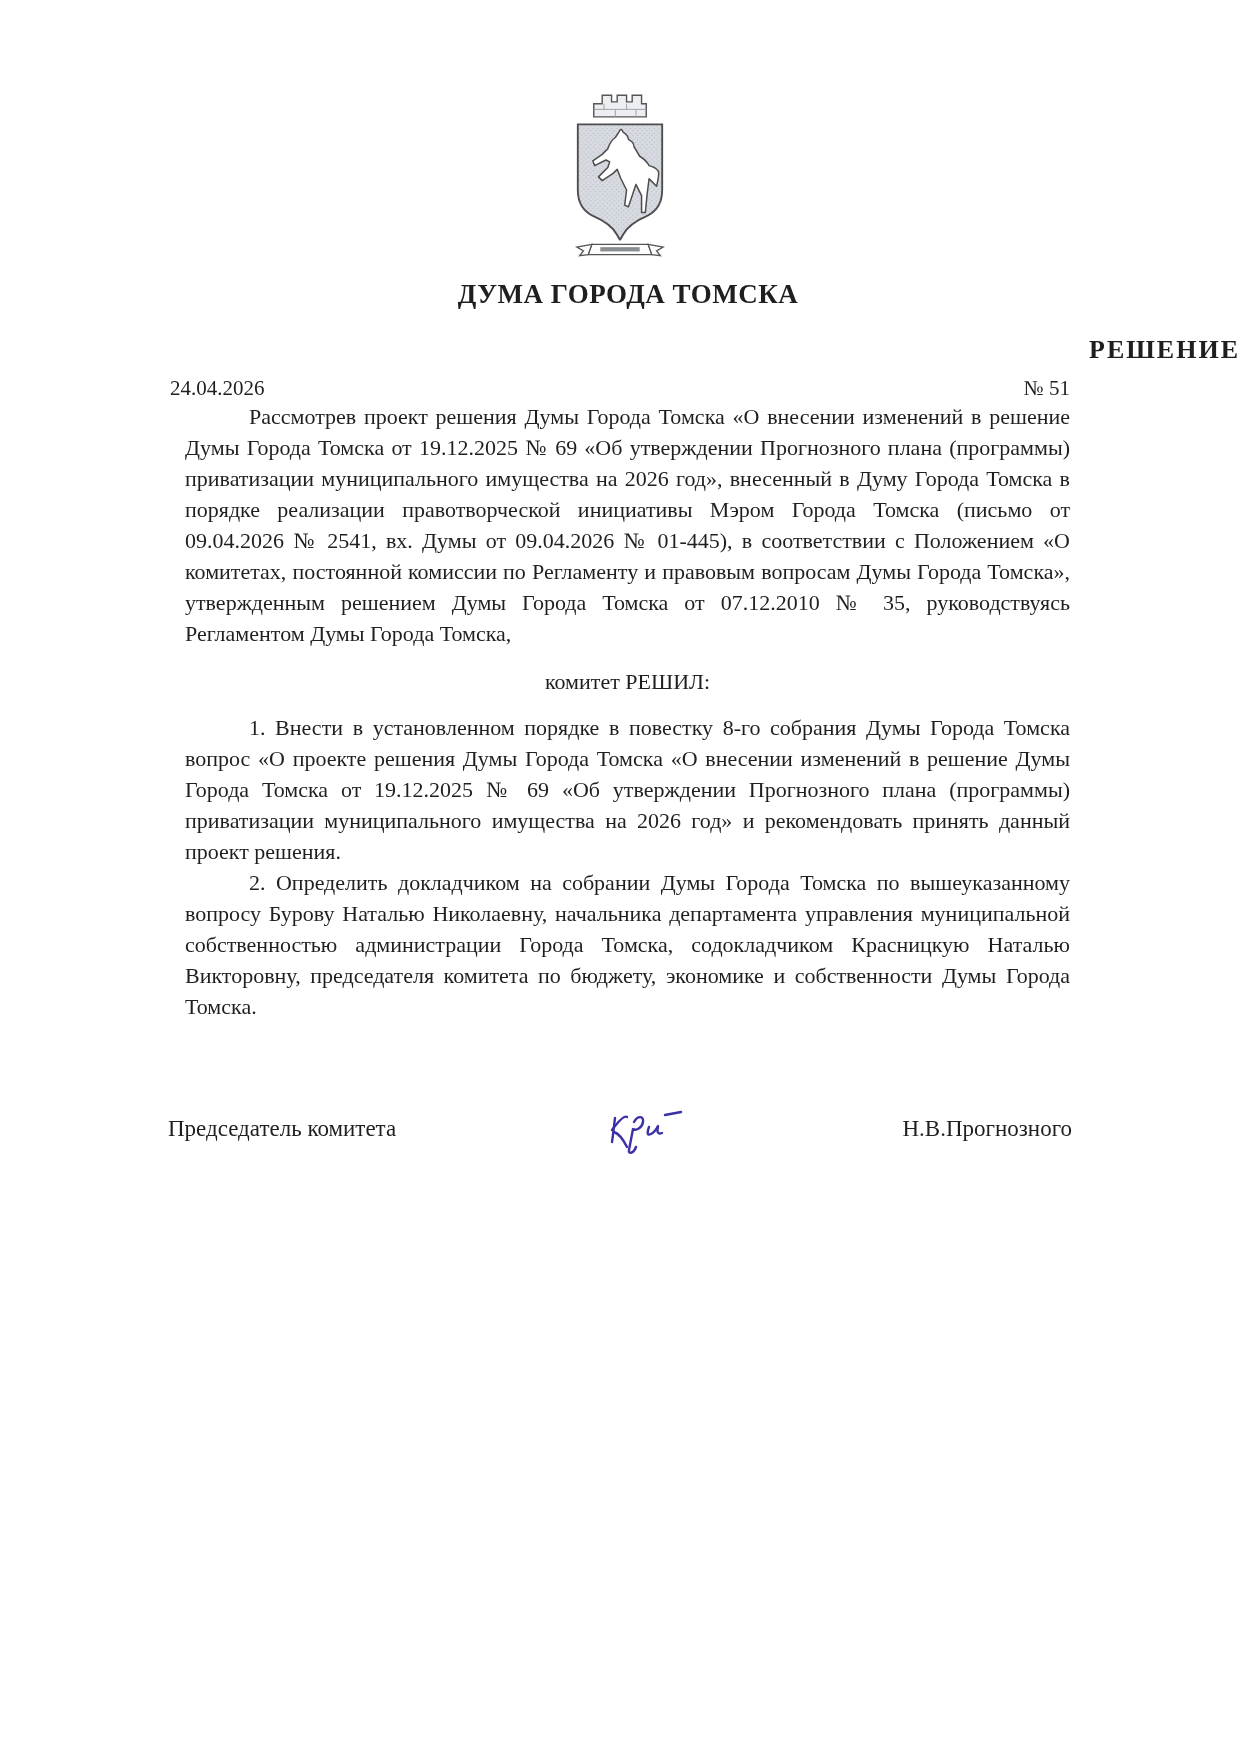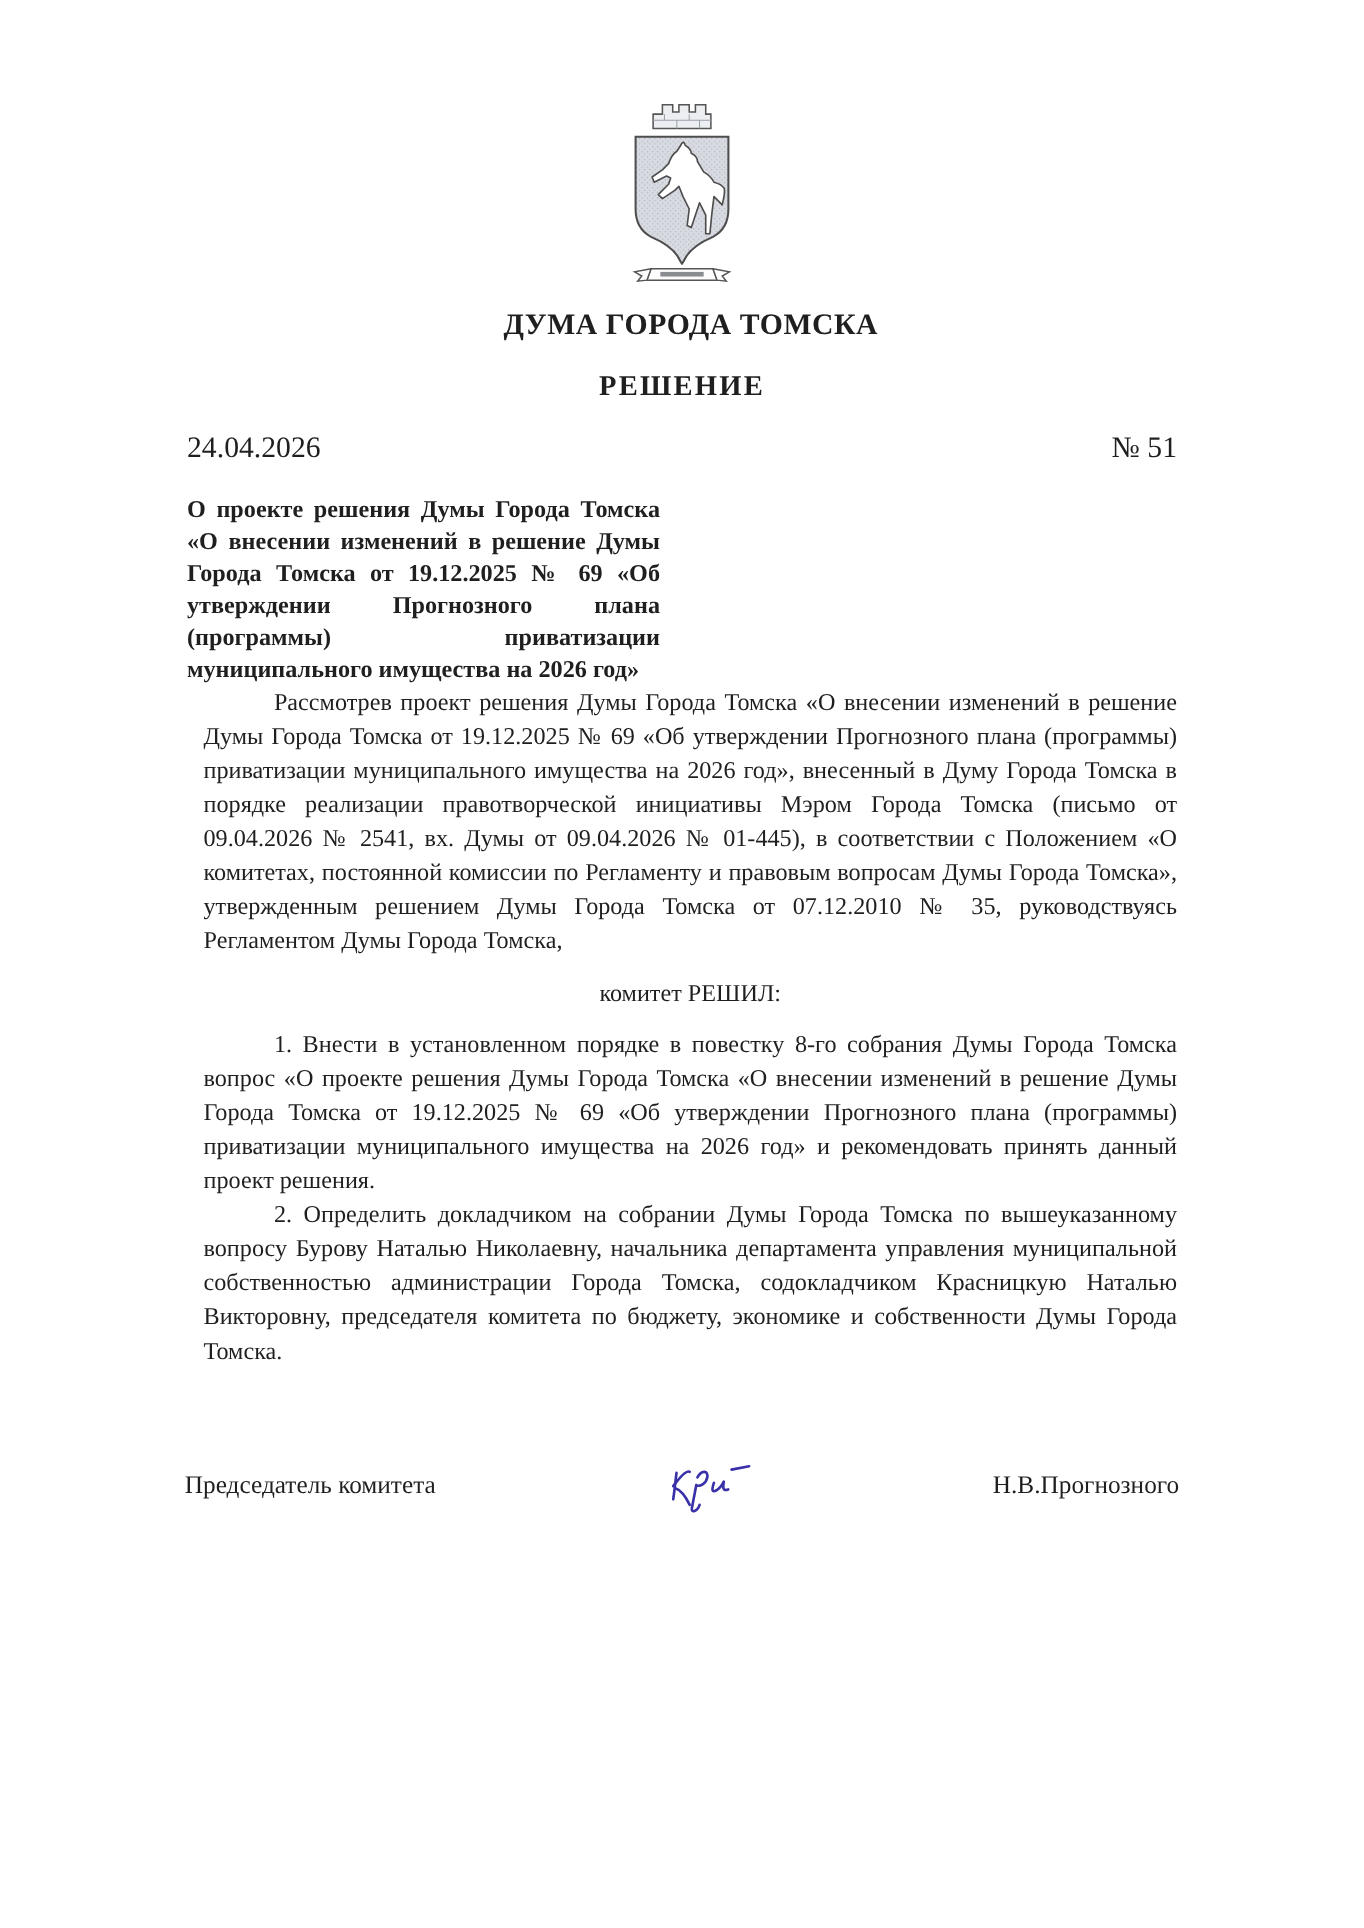--- a/index.html
+++ b/index.html
@@ -24,7 +24,7 @@
     letter-spacing:0.3px; margin:13px 0 0 0;
   }
   .doc-type {
-    text-align:center; font-size:26px; font-weight:bold;
+    text-align:right; font-size:26px; font-weight:bold;
     letter-spacing:2px; margin:25px 0 0 0;
   }
 

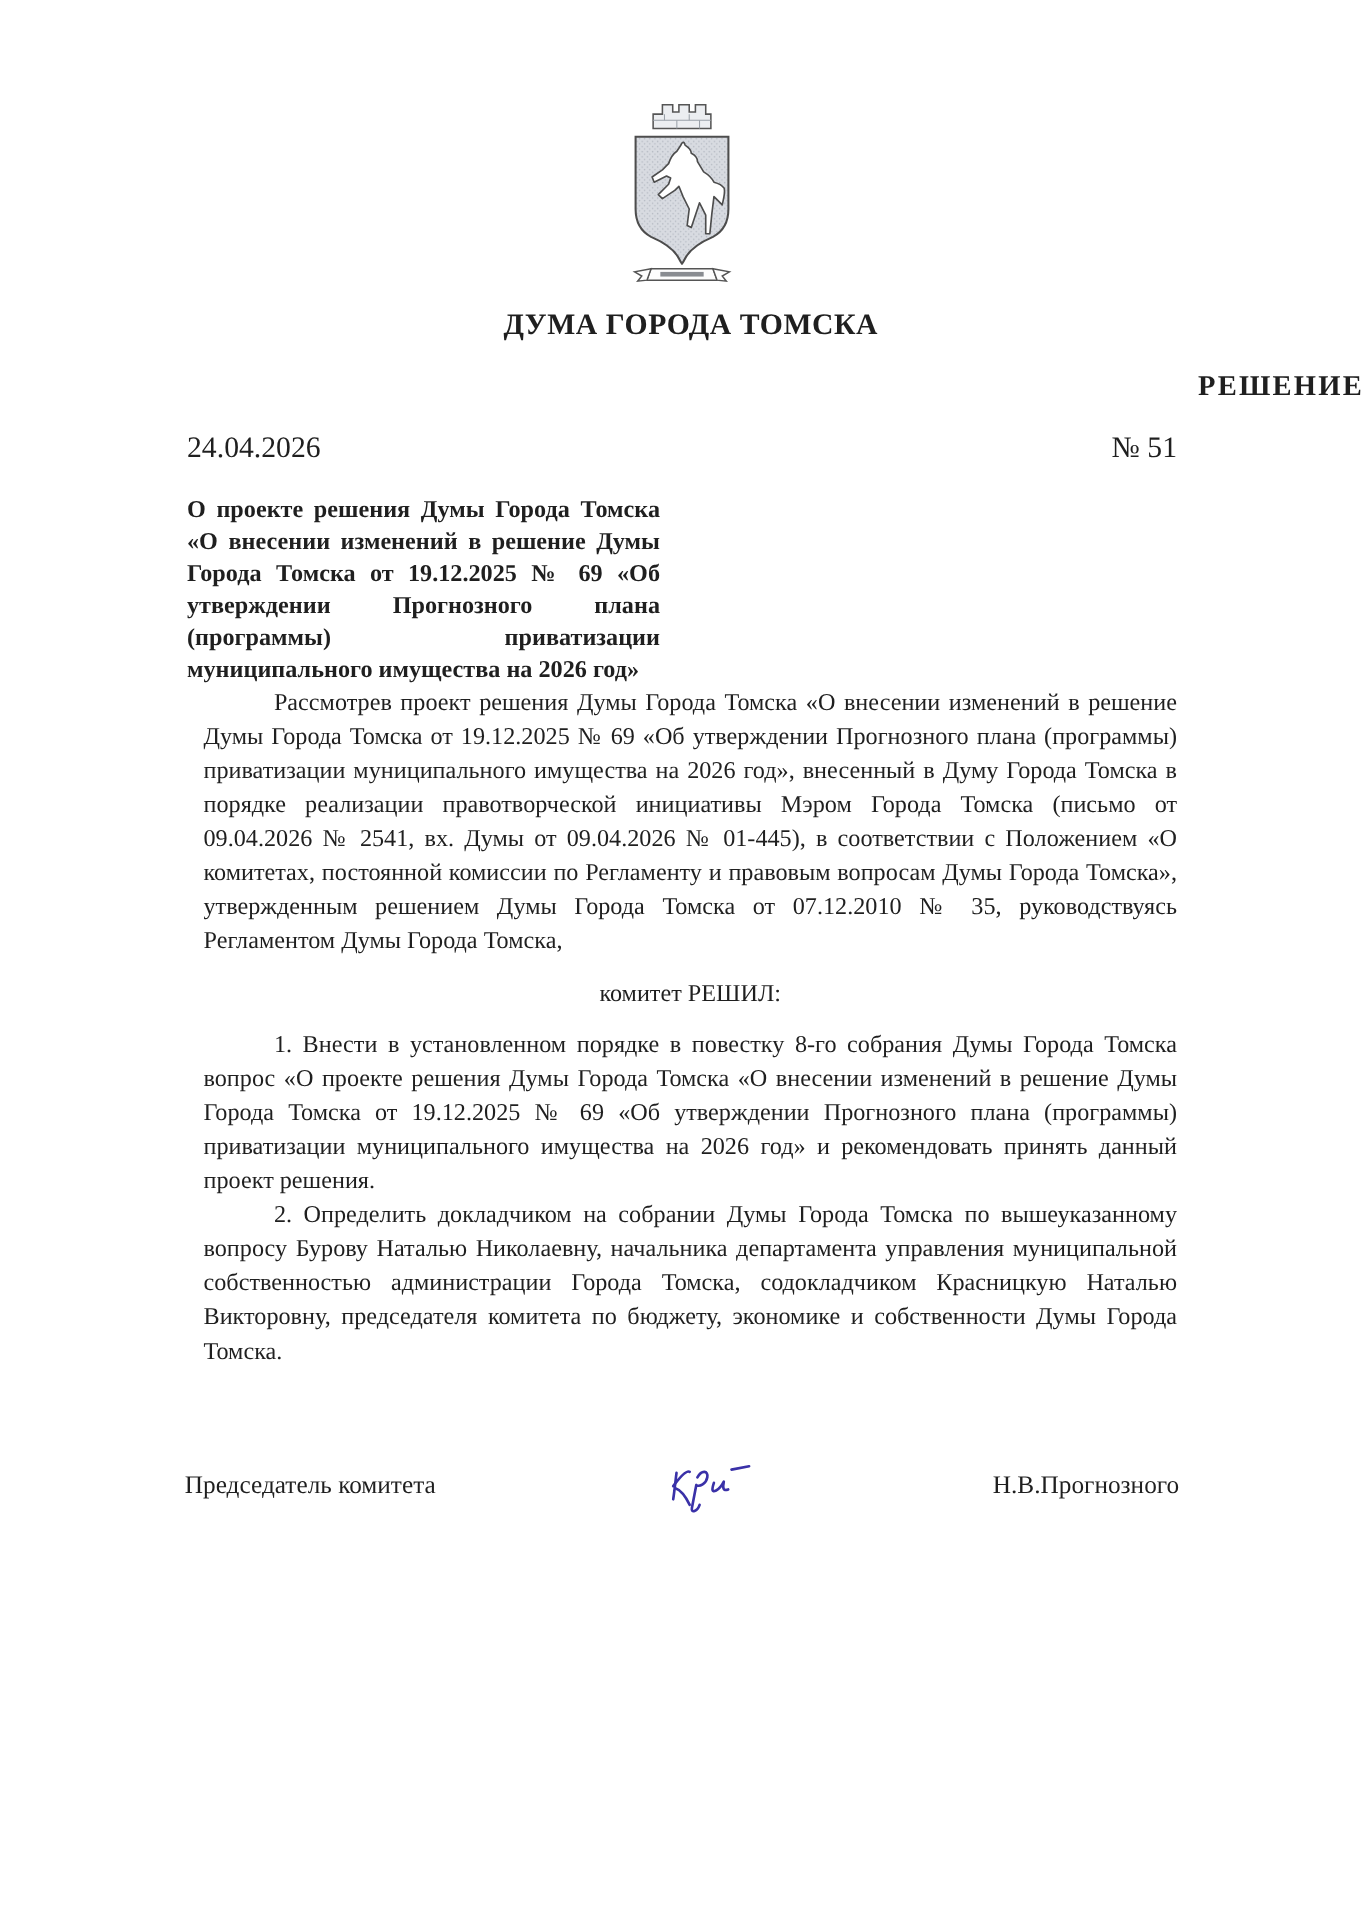--- a/index.html
+++ b/index.html
@@ -30,7 +30,7 @@
 
   .date-row {
     display:flex; justify-content:space-between;
-    padding:0 170px; margin-top:25px; font-size:27px;
+    padding:0 170px; margin-top:11px; font-size:21px;
   }
 
   .subject {

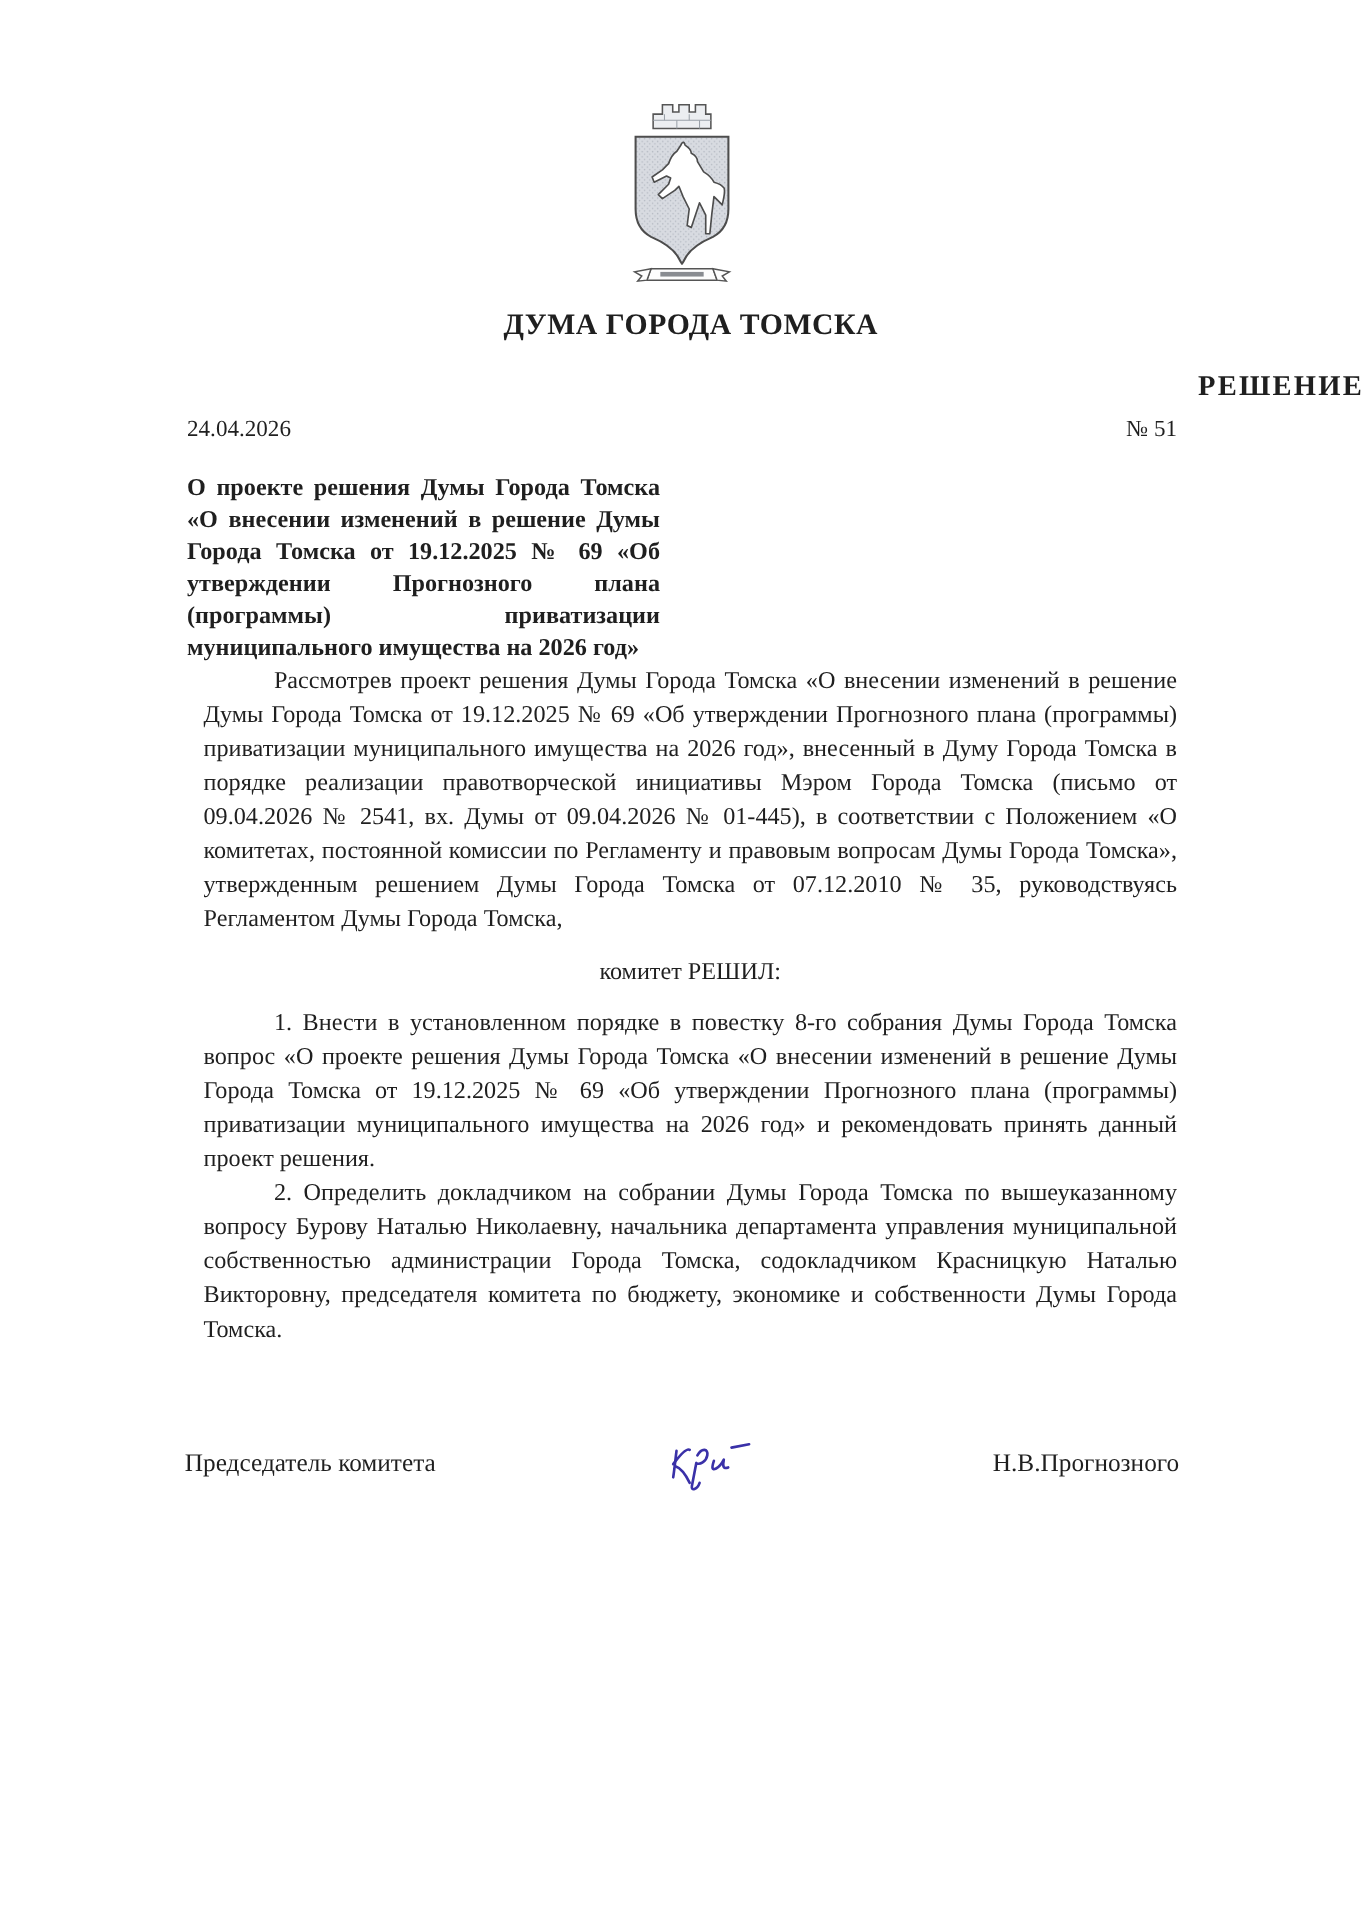--- a/index.html
+++ b/index.html
@@ -105,7 +105,6 @@
     <span>№ 51</span>
   </div>
 
-  <div class="subject">О проекте решения Думы Города Томска «О внесении изменений в решение Думы Города Томска от 19.12.2025 № 69 «Об утверждении Прогнозного плана (программы) приватизации муниципального имущества на 2026 год»</div>
 
   <div class="body-block">
     <p class="preamble">Рассмотрев проект решения Думы Города Томска «О внесении изменений в решение Думы Города Томска от 19.12.2025 № 69 «Об утверждении Прогнозного плана (программы) приватизации муниципального имущества на 2026 год», внесенный в Думу Города Томска в порядке реализации правотворческой инициативы Мэром Города Томска (письмо от 09.04.2026 № 2541, вх. Думы от 09.04.2026 № 01-445), в соответствии с Положением «О комитетах, постоянной комиссии по Регламенту и правовым вопросам Думы Города Томска», утвержденным решением Думы Города Томска от 07.12.2010 № 35, руководствуясь Регламентом Думы Города Томска,</p>

